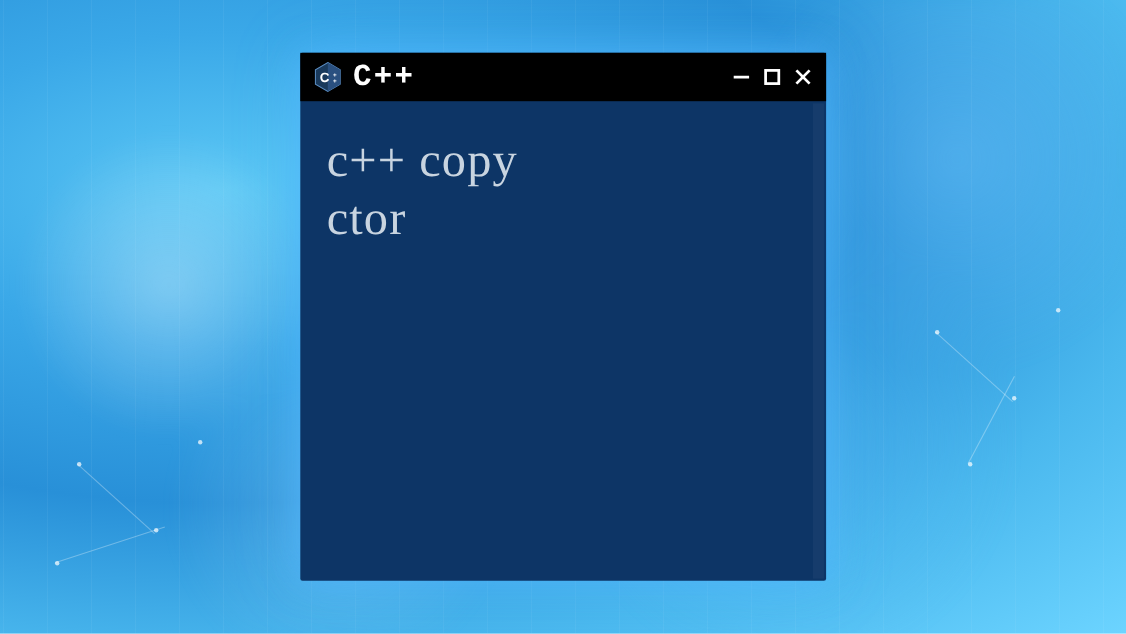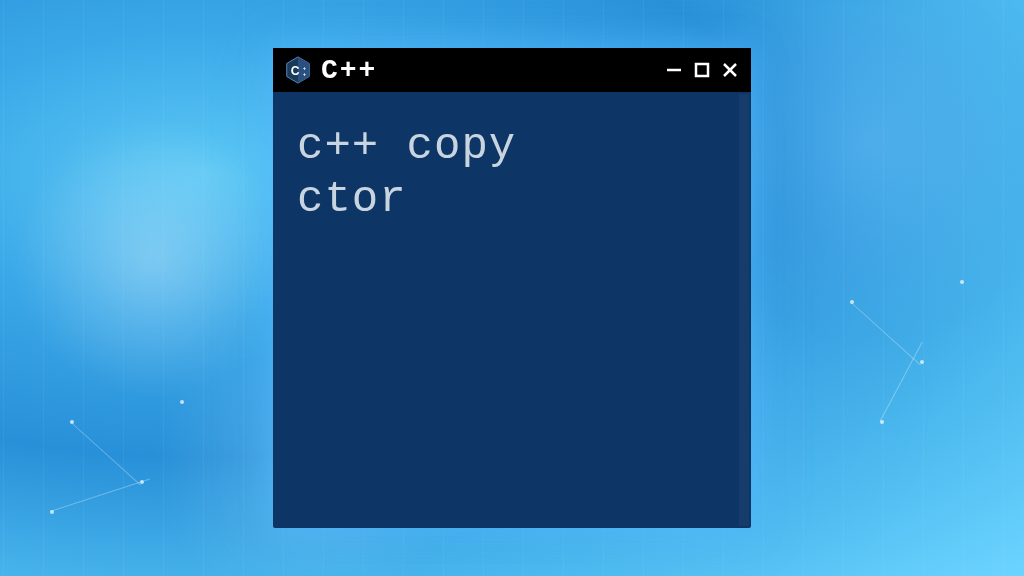--- a/index.html
+++ b/index.html
@@ -122,7 +122,7 @@
     .content {
       padding: 28px 24px;
       color: #c8d4e0;
-      font-family: Liberation Mono, monospace;
+      font-family: Liberation Serif, serif;
       font-size: 44px;
       line-height: 1.2;
       letter-spacing: 1px;

